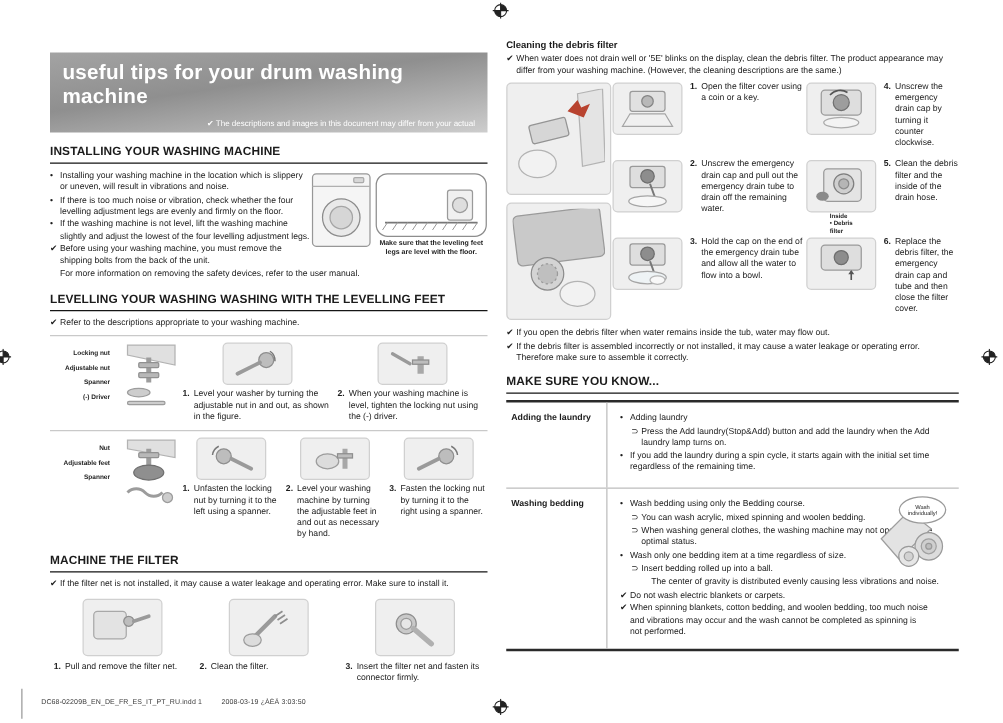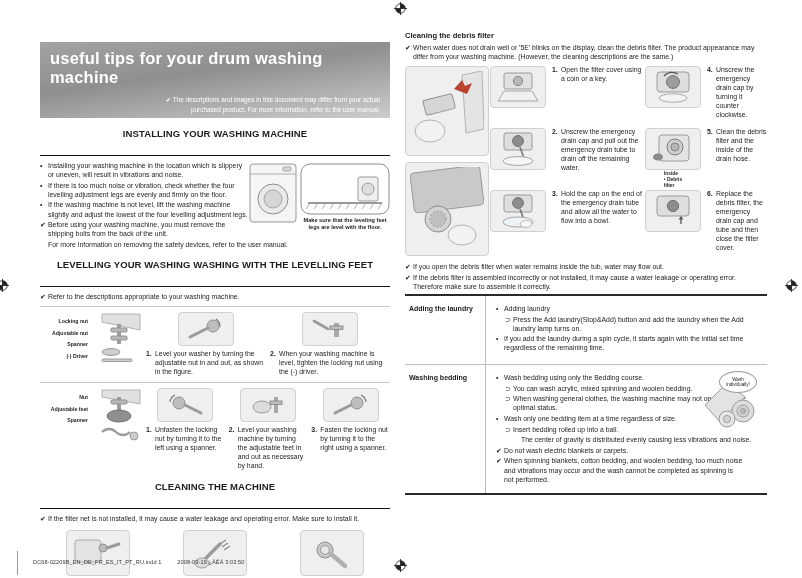--- a/index.html
+++ b/index.html
@@ -14,7 +14,7 @@
   .col-right { position:absolute; left:405px; top:28px; width:362px; }
 
   
-  .banner { height:76px; background:linear-gradient(172deg,#a3a3a3 0%,#8f8f8f 42%,#cdcdcd 100%); }
+  .banner { height:64px; background:linear-gradient(172deg,#a3a3a3 0%,#8f8f8f 42%,#cdcdcd 100%); }
   .banner-title { color:#fff; font-weight:bold; font-size:16.5px; padding:7px 0 0 10px; letter-spacing:0.2px; }
   .banner-note  { color:#fff; font-size:6.4px; line-height:1.55; text-align:right; padding-right:10px; margin-top:8px; white-space:pre-line; }
 

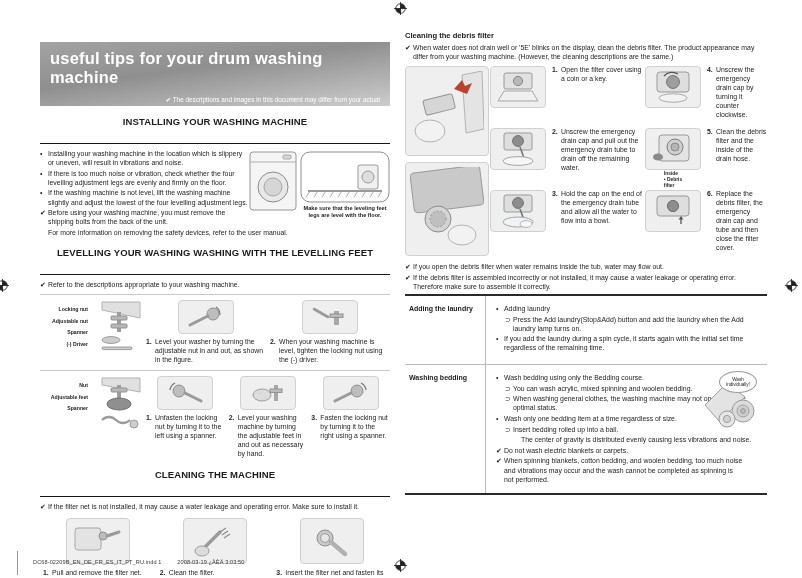--- a/index.html
+++ b/index.html
@@ -19,7 +19,7 @@
   .banner-note  { color:#fff; font-size:6.4px; line-height:1.55; text-align:right; padding-right:10px; margin-top:8px; white-space:pre-line; }
 
   
-  .sec-head { font-size:9.5px; font-weight:bold; border-bottom:1.6px solid #151515; padding-bottom:16px; margin:10px 0 5px 0; letter-spacing:0.1px;text-align:center; }
+  .sec-head { font-size:9.5px; font-weight:bold; border-bottom:1.6px solid #151515; padding-bottom:3px; margin:10px 0 5px 0; letter-spacing:0.1px; }
   .sub-head { font-size:7.6px; font-weight:bold; margin:3px 0 3px 0; }
 
   

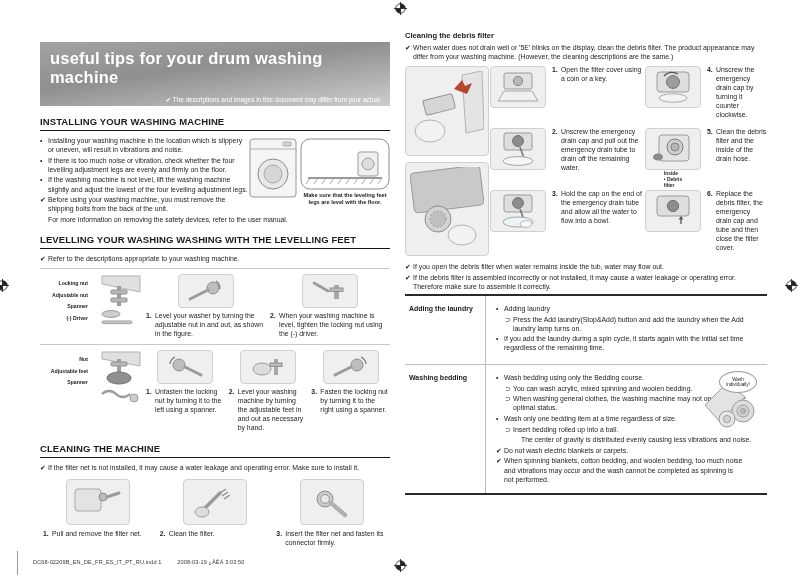--- a/index.html
+++ b/index.html
@@ -489,6 +489,7 @@
         <span class="t">If the debris filter is assembled incorrectly or not installed, it may cause a water leakage or operating error. Therefore make sure to assemble it correctly.</span>
       </div>
 
+    <div class="sec-head mk-head">MAKE SURE YOU KNOW...</div>
 
     <div class="know-table">
       <div class="know-row r1">

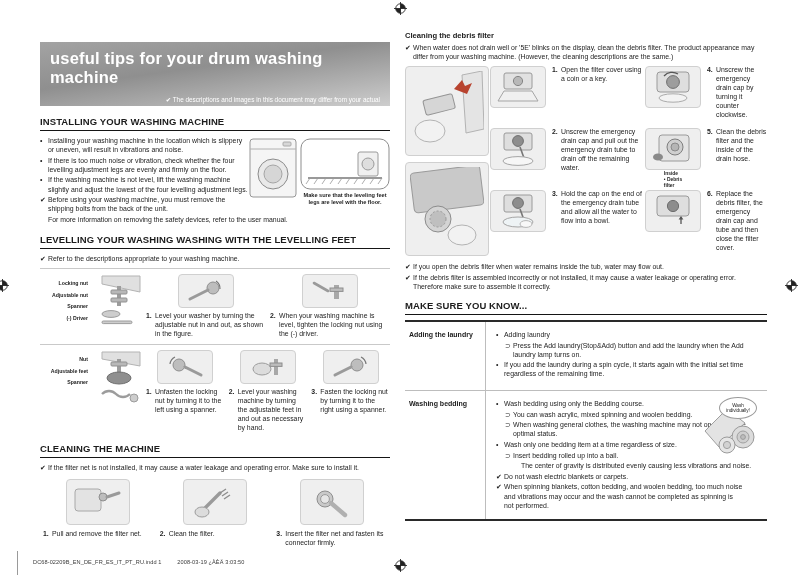--- a/index.html
+++ b/index.html
@@ -291,7 +291,7 @@
     </div>
 
     <div>
-      <div class="sec-head">CLEANING THE MACHINE</div>
+      <div class="sec-head">MACHINE THE FILTER</div>
       <div class="nline">
           <span class="m">✔</span>
           <span class="t">If the filter net is not installed, it may cause a water leakage and operating error. Make sure to install it.</span>

